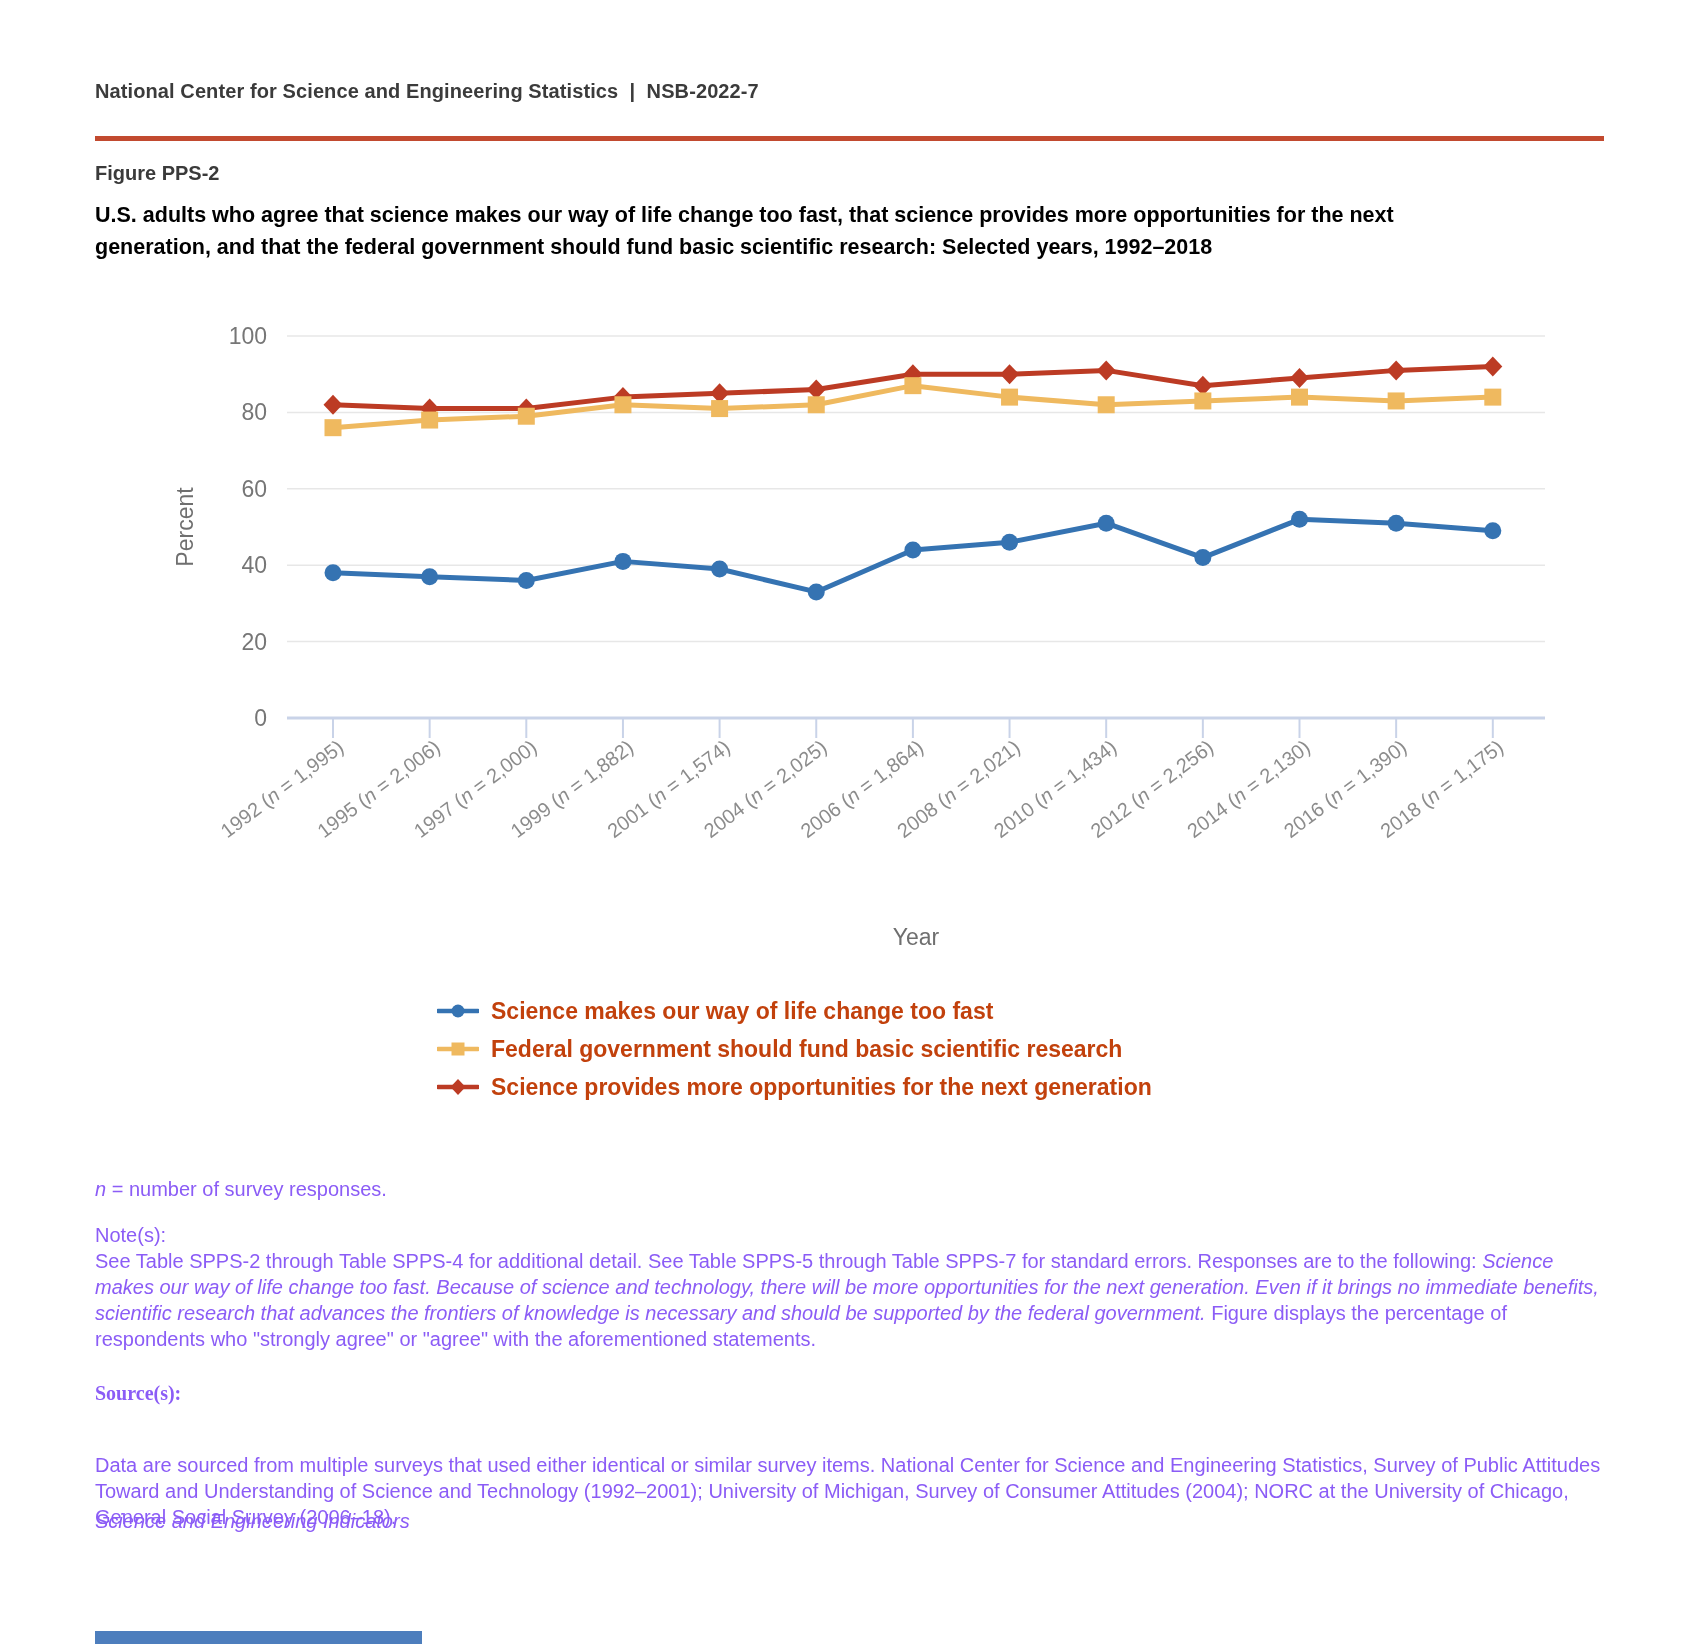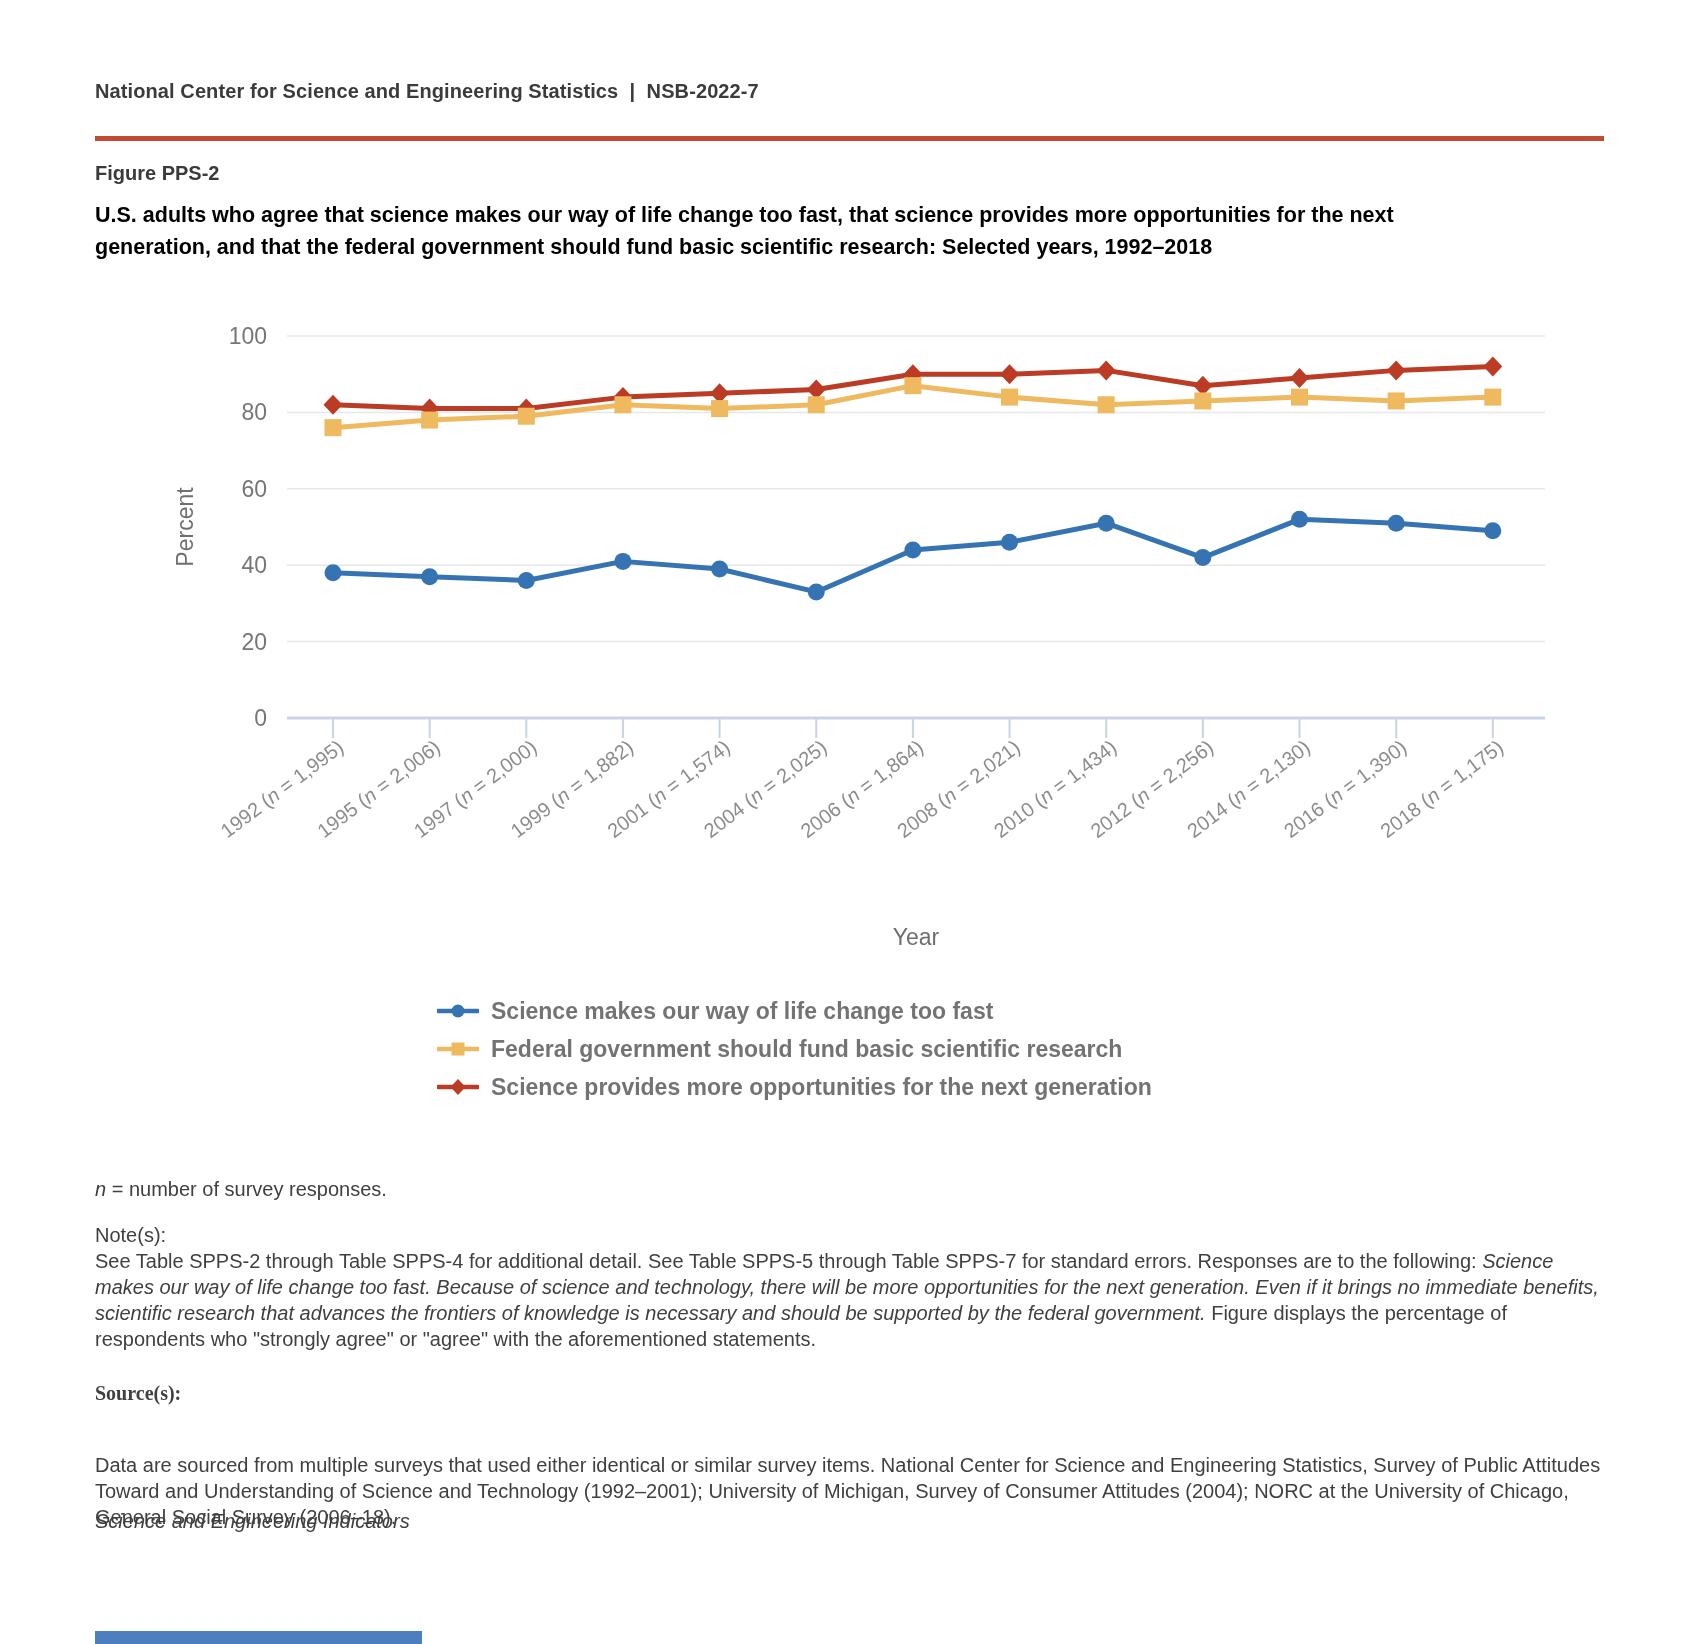--- a/index.html
+++ b/index.html
@@ -22,7 +22,7 @@
   #chart-svg{left:0;top:295px;}
   #legend{left:437px;top:992px;display:flex;flex-direction:column;}
   .legend-row{display:flex;align-items:center;height:38px;gap:12px;}
-  .legend-label{font-size:23px;font-weight:bold;color:#737373;}
+  .legend-label{font-size:23px;font-weight:bold;color:#c2410c;}
   .note-text{font-size:20px;color:#404040;line-height:26px;}
   .n-def{left:95px;top:1176px;}
   .notes-label{left:95px;top:1222px;font-weight:normal;}

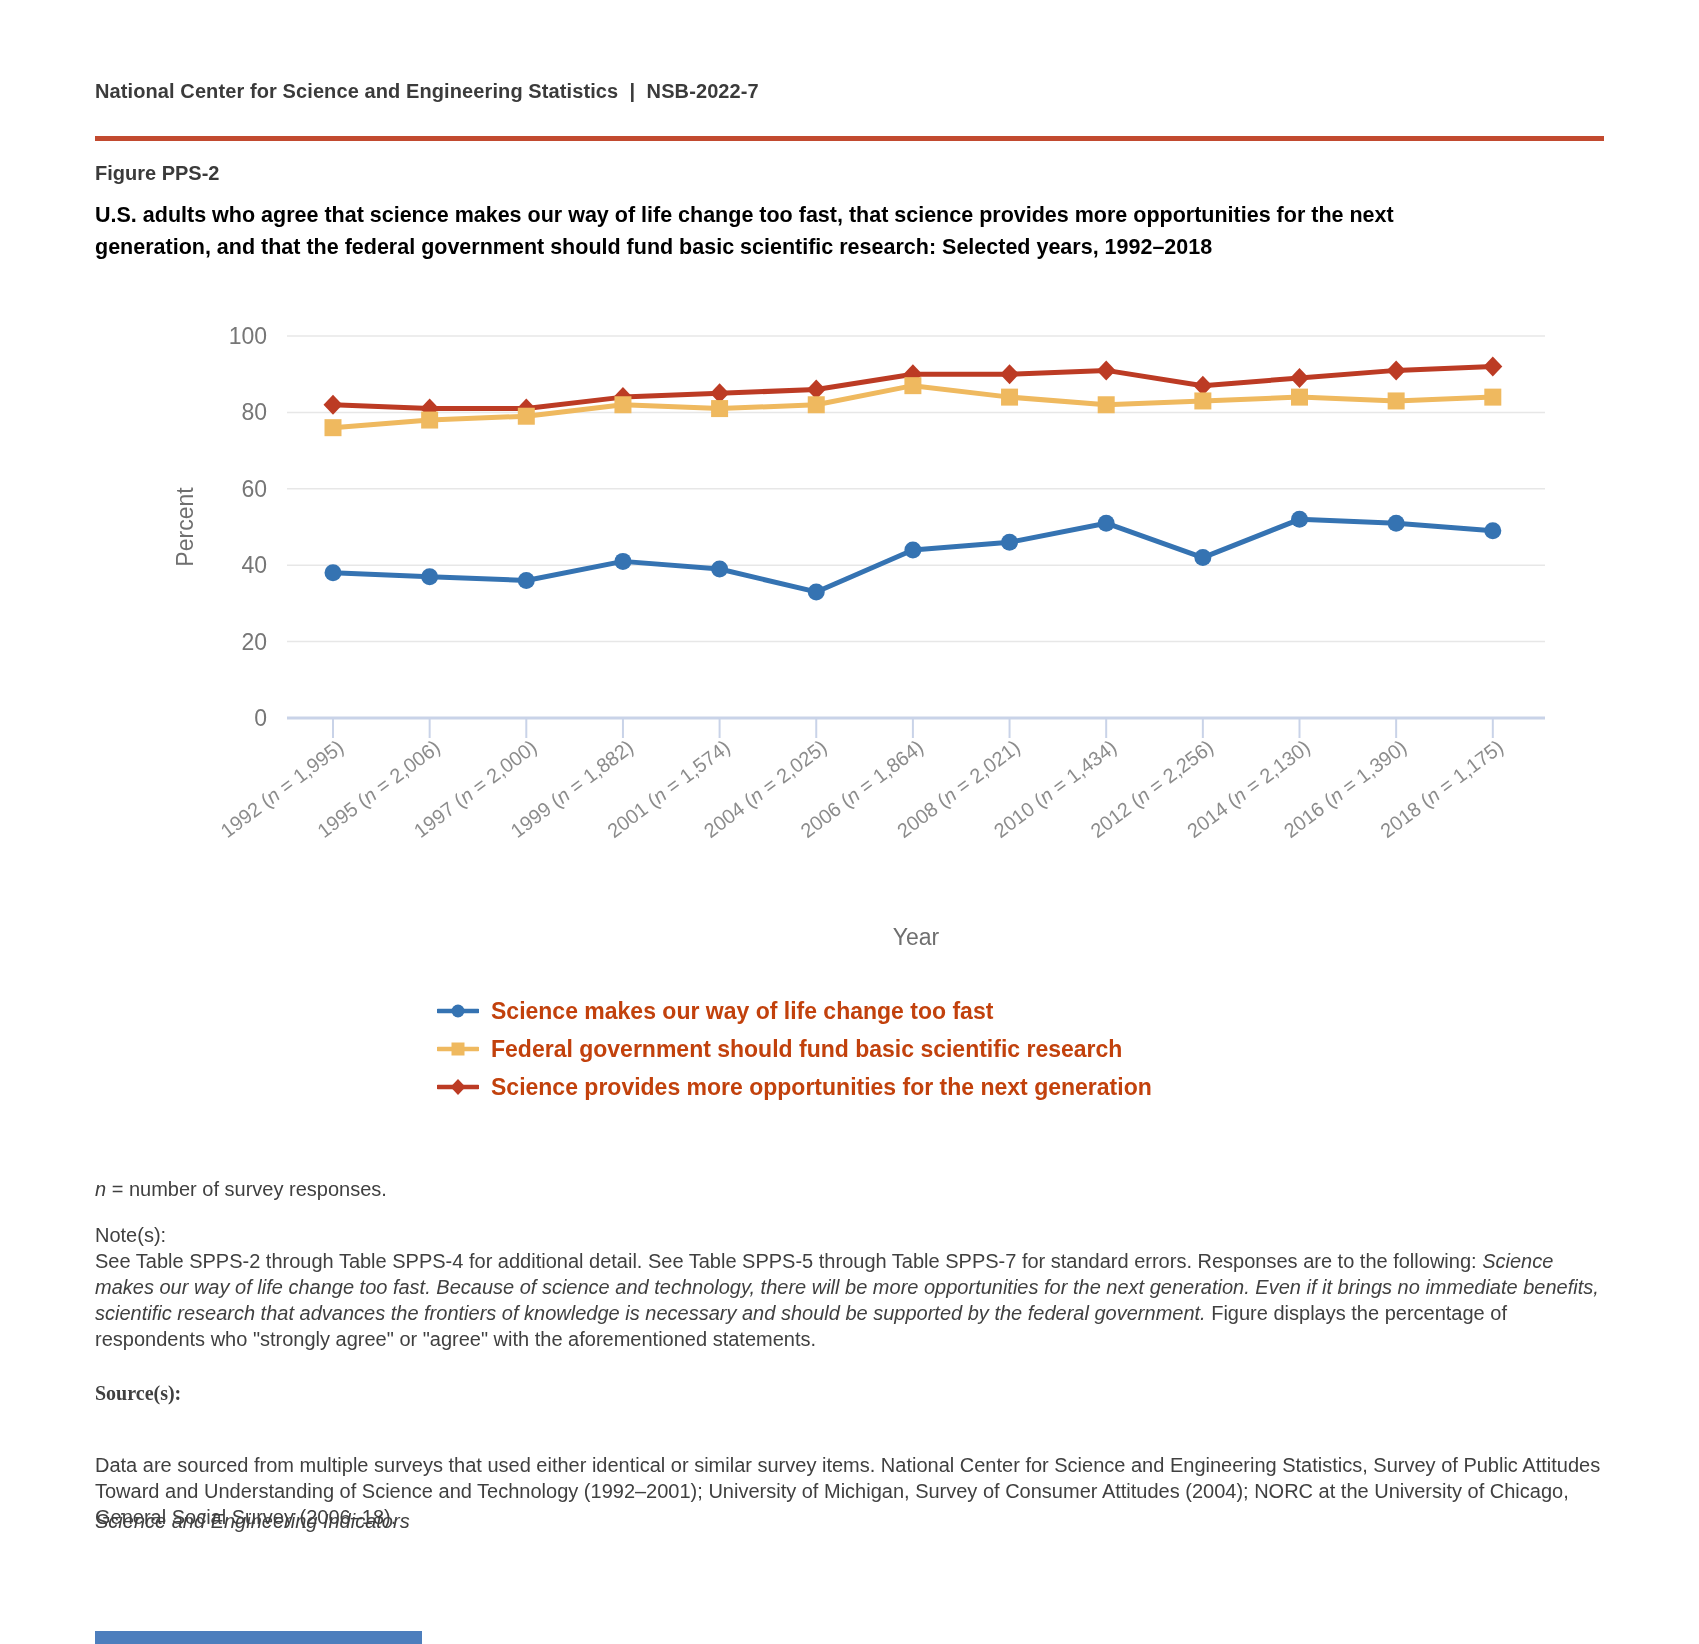--- a/index.html
+++ b/index.html
@@ -23,7 +23,7 @@
   #legend{left:437px;top:992px;display:flex;flex-direction:column;}
   .legend-row{display:flex;align-items:center;height:38px;gap:12px;}
   .legend-label{font-size:23px;font-weight:bold;color:#c2410c;}
-  .note-text{font-size:20px;color:#404040;line-height:26px;}
+  .note-text{font-size:20px;color:#8b5cf6;line-height:26px;}
   .n-def{left:95px;top:1176px;}
   .notes-label{left:95px;top:1222px;font-weight:normal;}
   .notes-body{left:95px;top:1248px;width:1515px;}

